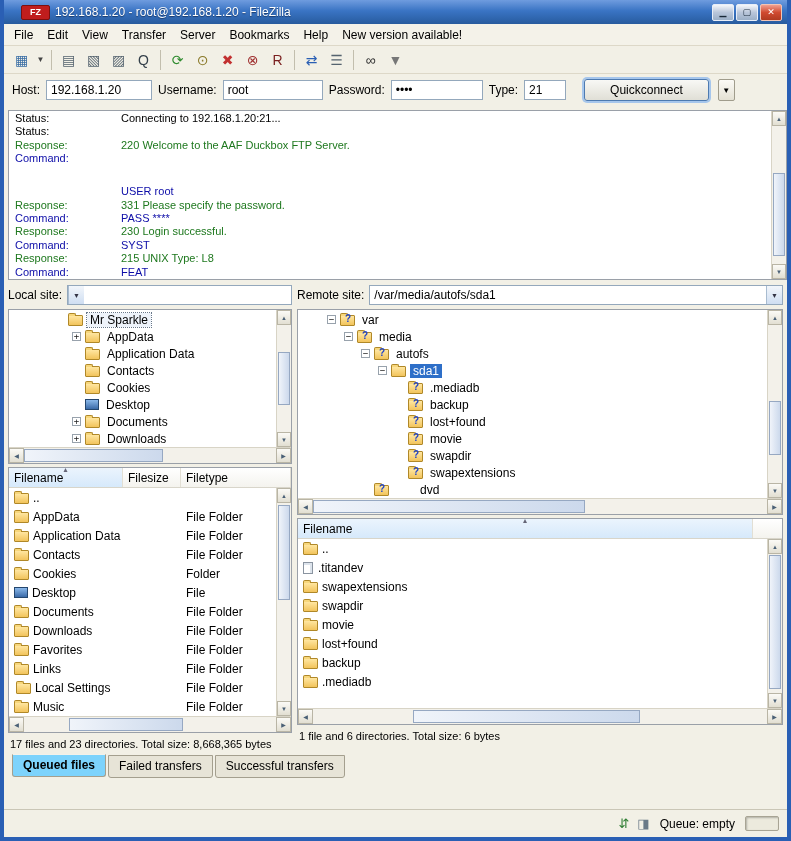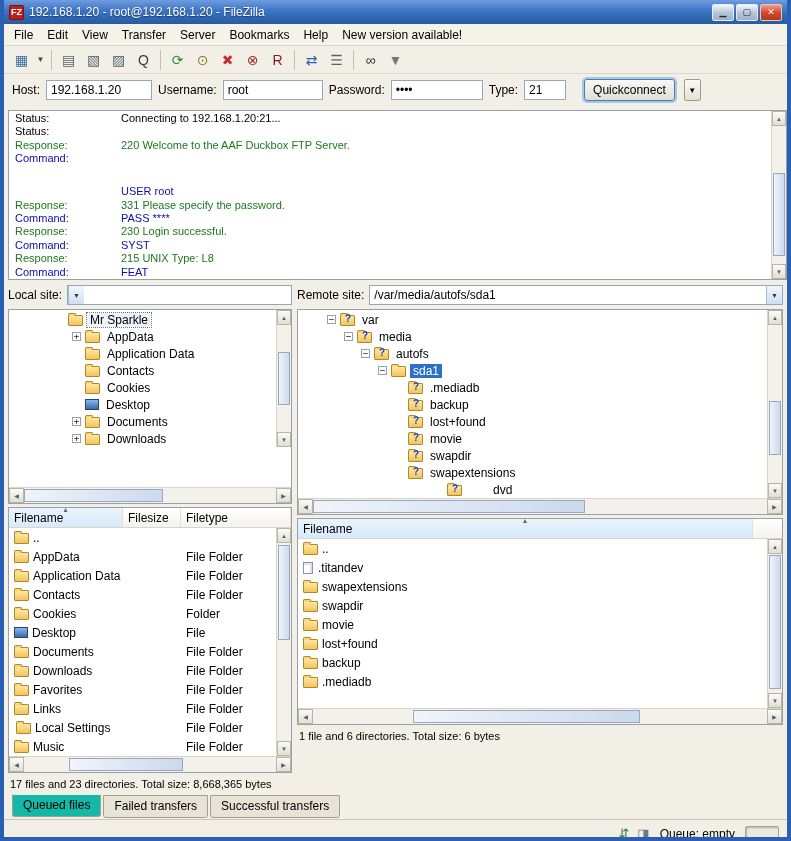--- a/index.html
+++ b/index.html
@@ -11,8 +11,8 @@
   
   .titlebar { flex:0 0 24px; background:linear-gradient(180deg,#6f9cdf,#3a74c4 45%,#275b9e);
     display:flex; align-items:center; gap:5px; padding:0 5px; color:#fff; }
-  .app-icon { width:15px; height:15px; background:#c01d1d; border:1px solid #7d0f0f; border-radius:2px;
-    color:#fff; font-weight:bold; font-size:9px; display:flex; align-items:center; justify-content:center; }
+  .app-icon { width:29px; height:15px; background:#c01d1d; border:1px solid #7d0f0f; border-radius:2px;
+    color:#fff; font-weight:bold; font-size:9px; display:flex; align-items:center; justify-content:center;margin-left:12px; }
   .title-text { flex:1; font-size:12px; white-space:nowrap; overflow:hidden; text-shadow:0 1px 1px #1a3a6a; }
   .win-btns { display:flex; gap:2px; }
   .win-btn { width:22px; height:17px; border:1px solid #e8eef8; border-radius:2px; font-size:9px;

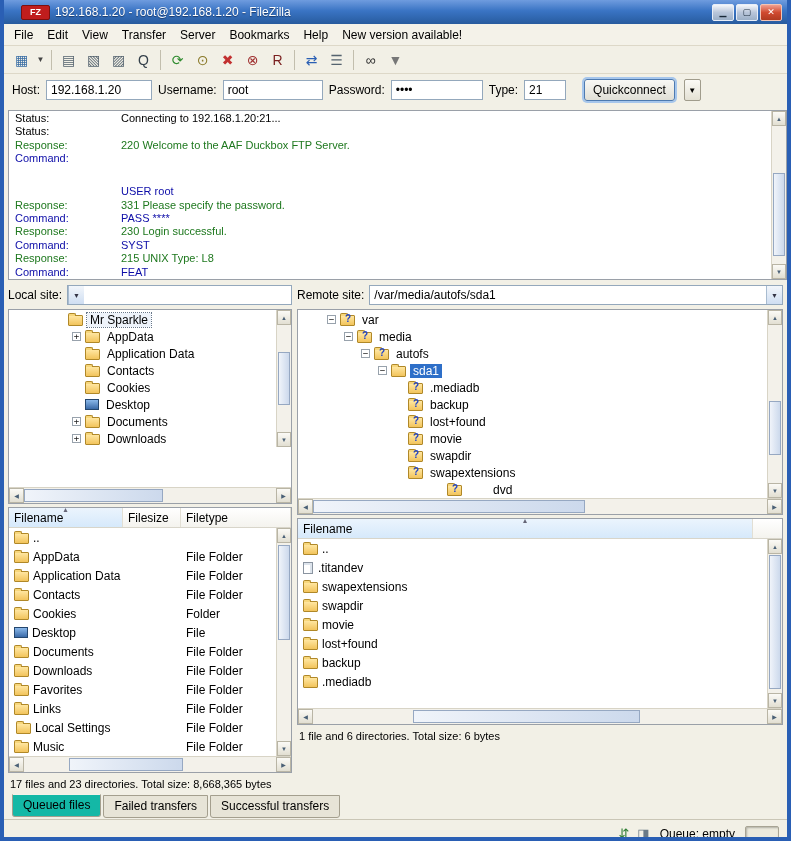--- a/index.html
+++ b/index.html
@@ -33,7 +33,7 @@
   .quickbar { flex:0 0 32px; display:flex; align-items:center; padding:0 8px; gap:6px; font-size:12px; }
   .qinput { height:20px; border:1px solid #94a8bc; padding:0 4px; font:12px "Liberation Sans",sans-serif; background:#fff; }
   #host-input{width:106px} #username-input{width:100px} #password-input{width:92px} #port-input{width:42px}
-  .qc-btn { height:22px; padding:0 8px; font:12px "Liberation Sans",sans-serif; border:1px solid #4d7ab0;
+  .qc-btn { height:22px; padding:0 25px; font:12px "Liberation Sans",sans-serif; border:1px solid #4d7ab0;
     border-radius:3px; background:linear-gradient(#f8f8f5,#e0dfd6); box-shadow:0 0 0 2px #a6c6ec; margin-left:12px; }
   .qc-drop { width:17px; height:22px; border:1px solid #a09c8c; border-radius:2px; margin-left:3px;
     background:linear-gradient(#fbfaf6,#e4e1d4); font-size:8px; display:flex; align-items:center; justify-content:center; }

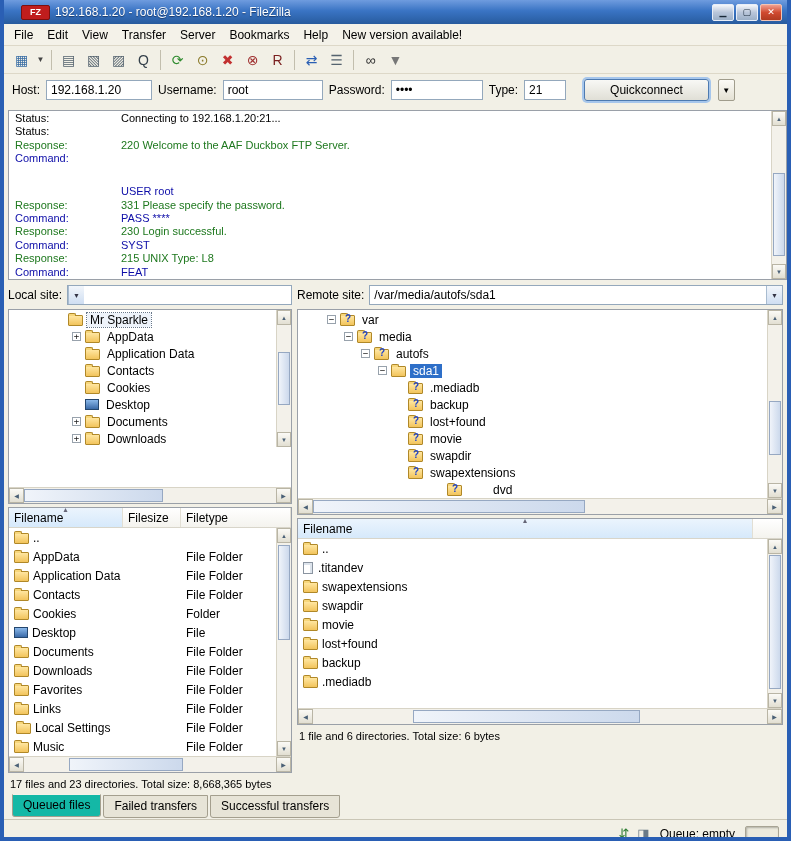--- a/index.html
+++ b/index.html
@@ -65,7 +65,7 @@
     color:#334; background:linear-gradient(#f2f6fb,#cfdef2); border-left:1px solid #a8bcd0; }
 
   .tree-box { background:#fff; border:1px solid #9aa0a8; display:flex; flex-direction:column; margin-top:3px; }
-  #local-tree-box { flex:0 0 139px;gap:40px; }  #remote-tree-box { flex:0 0 194px; }
+  #local-tree-box { flex:0 0 139px; }  #remote-tree-box { flex:0 0 194px; }
   .tree-mid { flex:1; display:flex; min-height:0; }
   .tree-rows { flex:1; overflow:hidden; padding-top:1px; min-width:0; }
   .tree-item { height:17px; display:flex; align-items:center; white-space:nowrap; font-size:12px; }

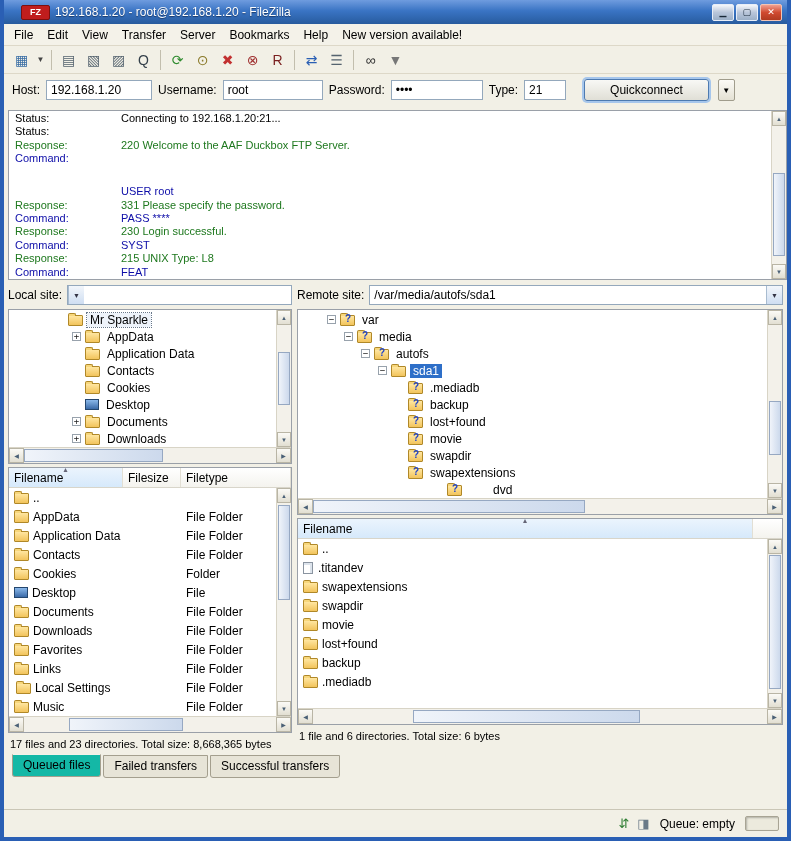--- a/index.html
+++ b/index.html
@@ -481,7 +481,7 @@
                 <span class="i-folder q"></span>
                 <span class="tree-label">swapextensions</span>
               </div>
-              <div class="tree-item" style="padding-left: 112px; gap: 24px;">
+              <div class="tree-item" style="padding-left: 39px; gap: 24px;">
                 <span class="expander hide"></span>
                 <span class="i-folder q"></span>
                 <span class="tree-label">dvd</span>

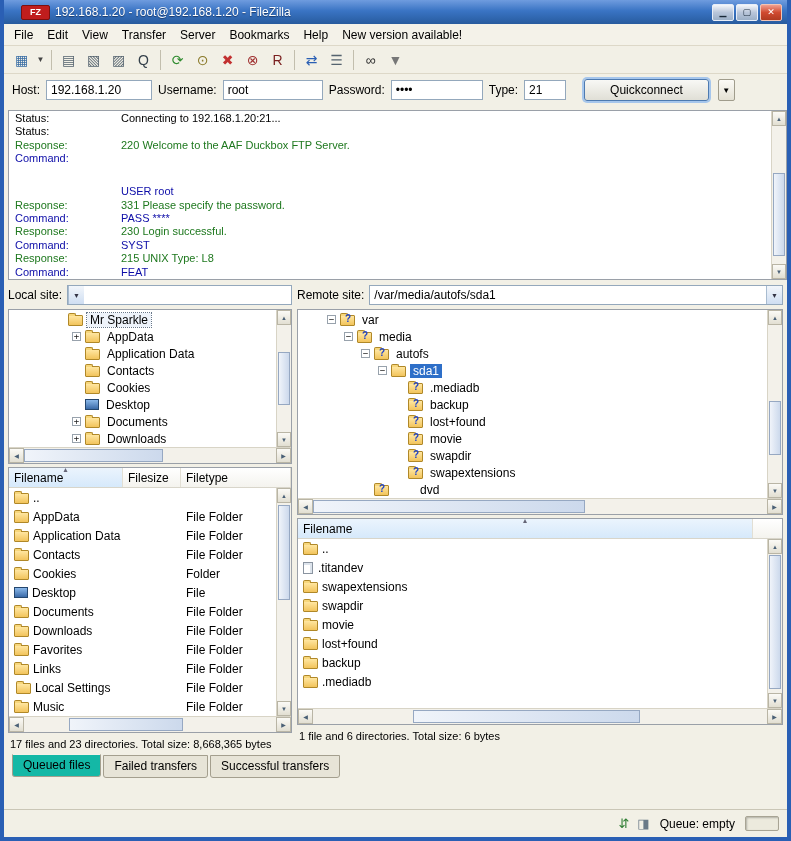--- a/index.html
+++ b/index.html
@@ -106,7 +106,7 @@
   .queue-empty { flex:1; }
   .tabs-row { flex:0 0 24px; display:flex; align-items:flex-start; padding-left:8px; gap:2px; margin-top:2px; }
   .tab { padding:3px 10px 4px; background:#e7e4d7; border:1px solid #a49f8e; border-radius:0 0 3px 3px; font-size:12px; }
-  .tab.active { background:#14b8a6; font-weight:normal; border-top-color:#f4f2ea; margin-top:-1px; }
+  .tab.active { background:#7dd3fc; font-weight:bold; border-top-color:#f4f2ea; margin-top:-1px; }
 
   
   .statusbar { margin-top:auto; flex:0 0 28px; border-top:1px solid #cac6b6; display:flex; align-items:center;

